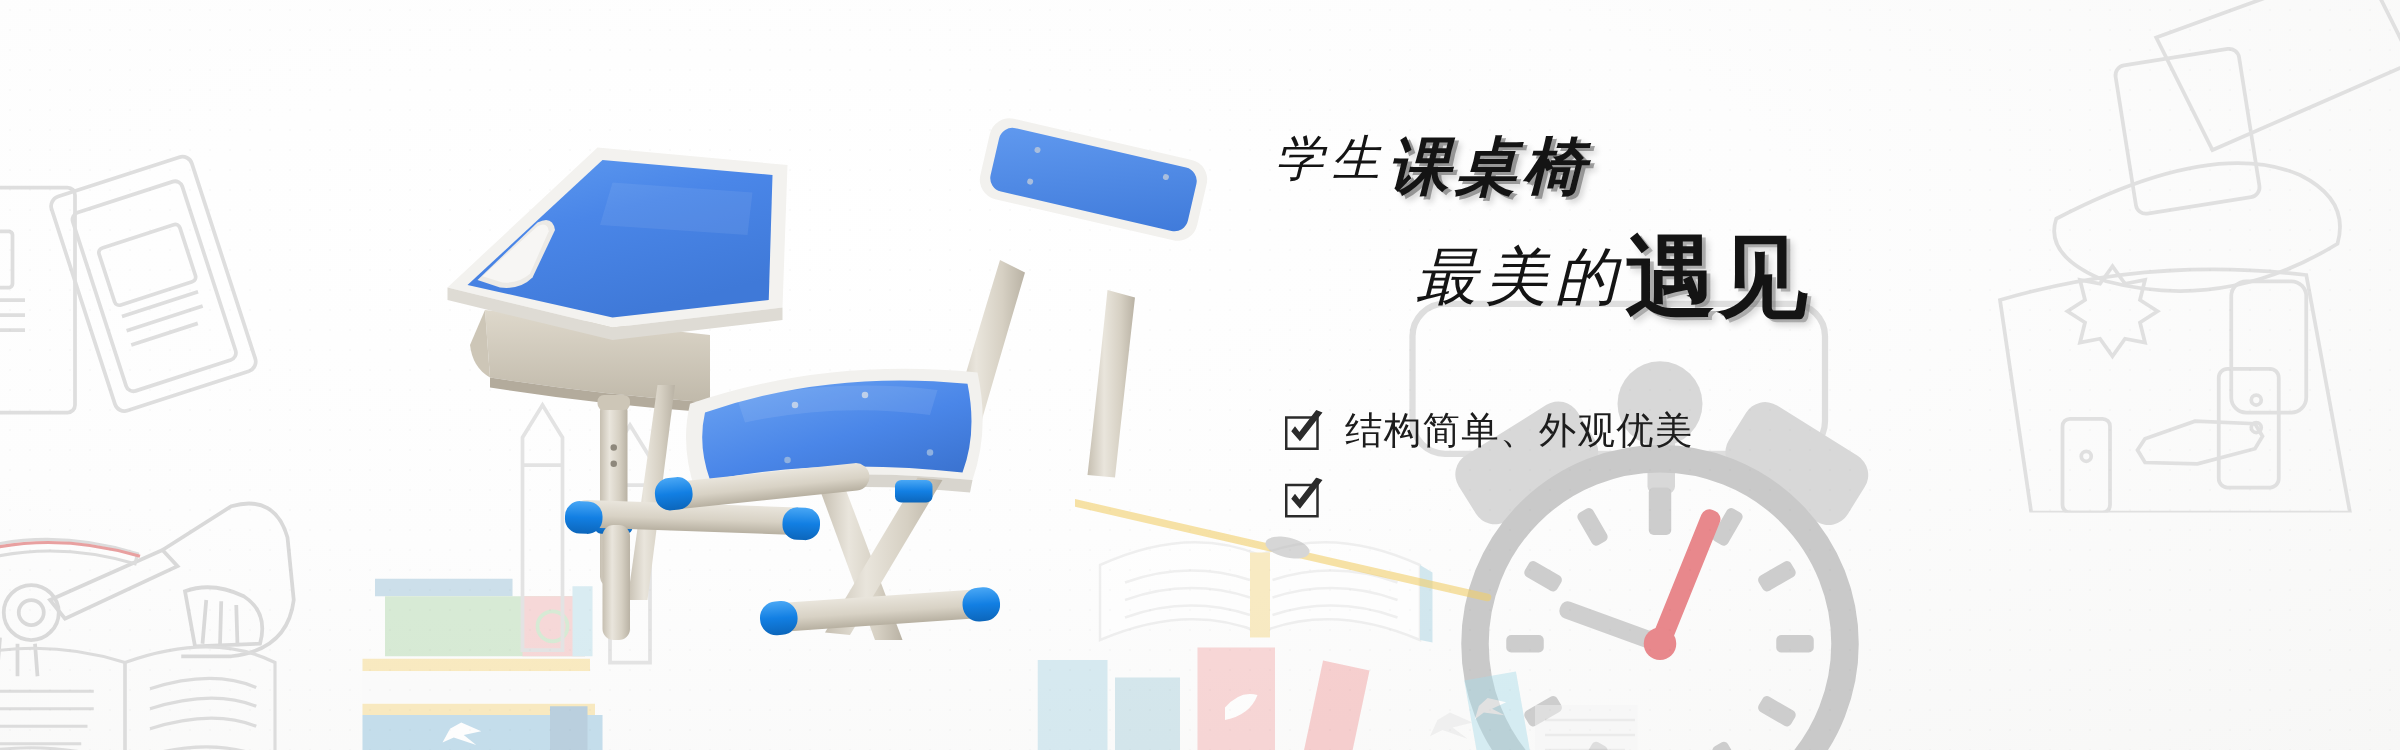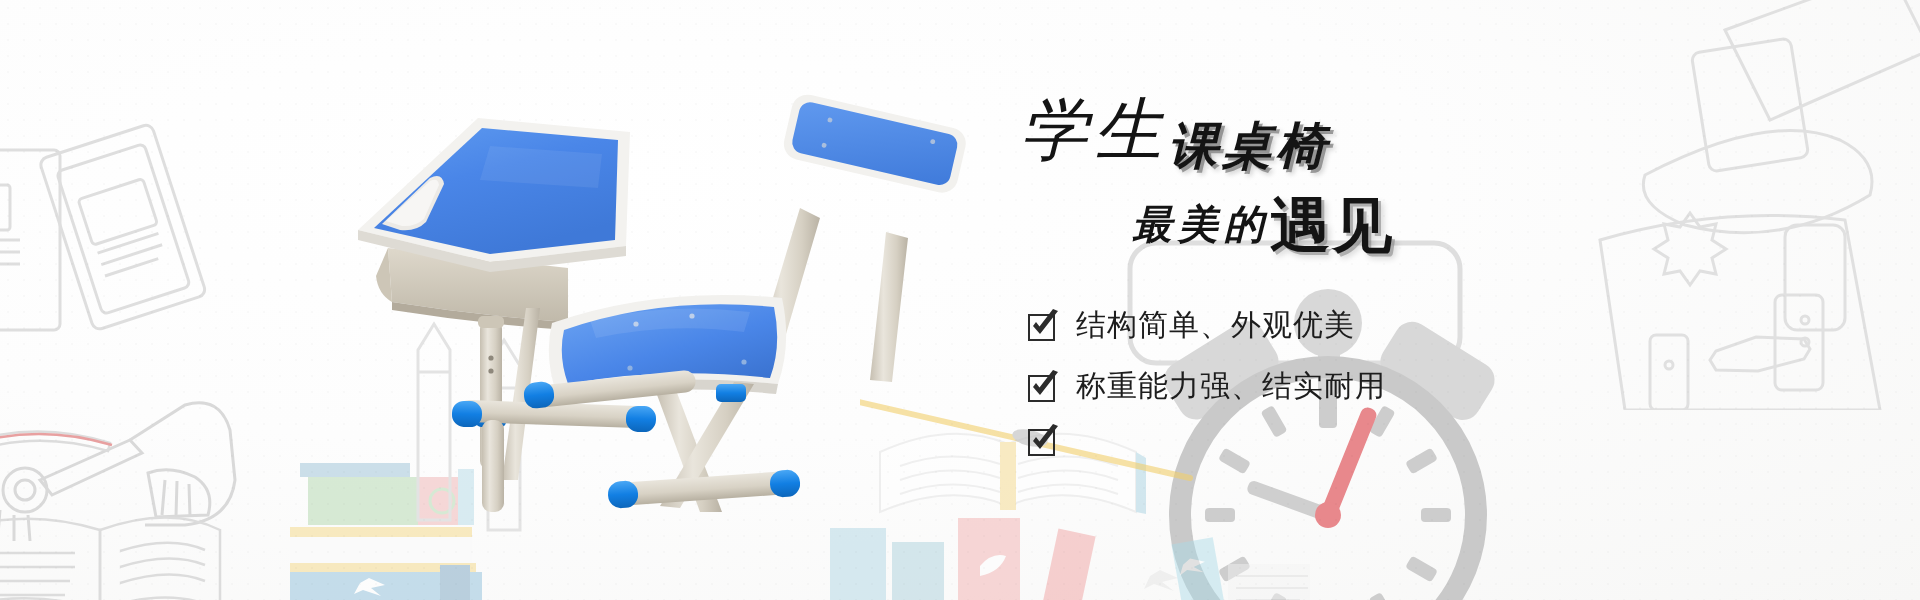--- a/index.html
+++ b/index.html
@@ -38,7 +38,7 @@
     letter-spacing:2px;
   }
   .h1-light{
-    font-weight:400;font-style:italic;font-size:68px;
+    font-weight:400;font-style:italic;font-size:39px;
     letter-spacing:6px;vertical-align:10px;
   }
   .h1-bold{

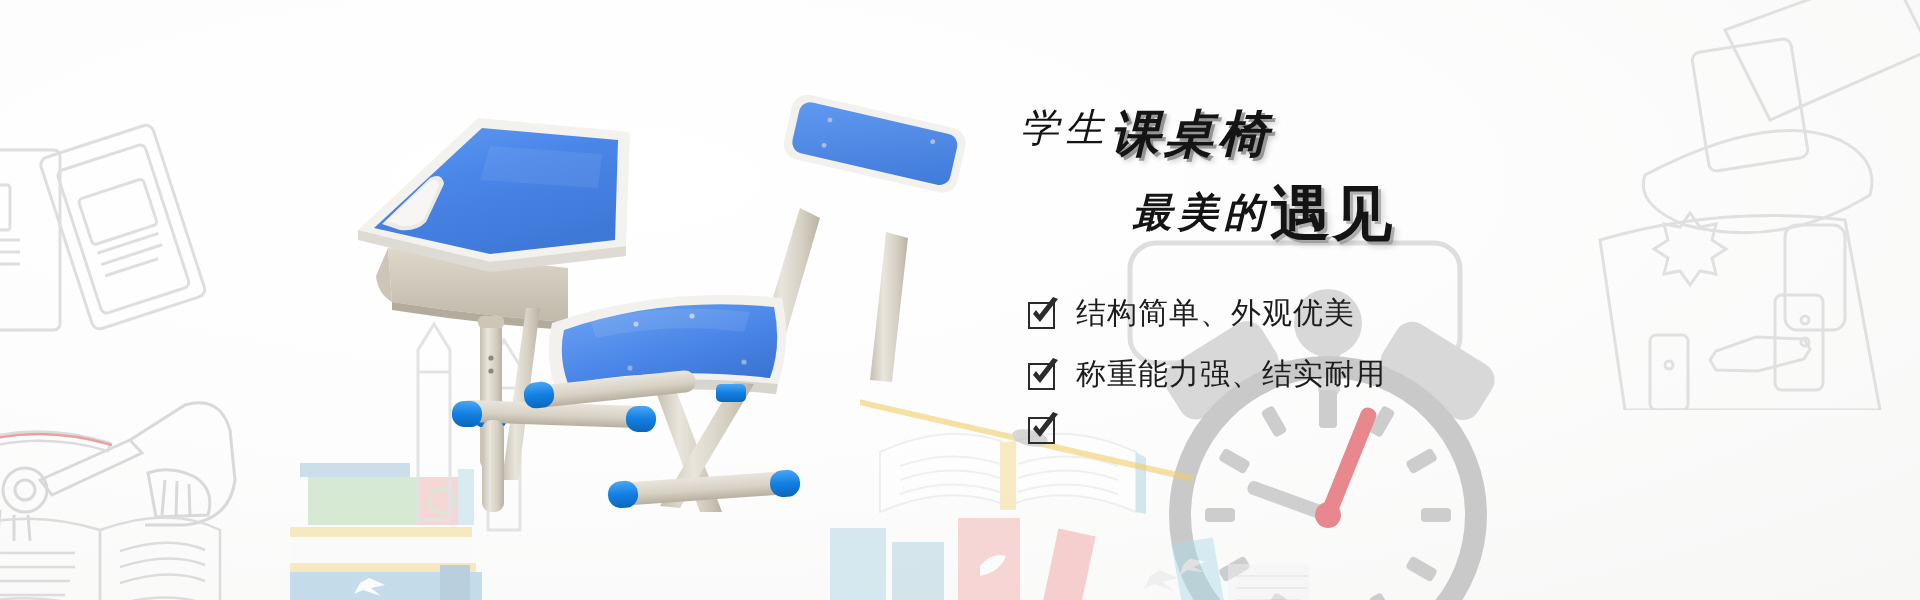--- a/index.html
+++ b/index.html
@@ -50,7 +50,7 @@
     margin-top:12px;padding-left:112px;white-space:nowrap;color:#141414;
   }
   .h2-light{
-    font-weight:700;font-style:italic;font-size:40px;letter-spacing:6px;
+    font-weight:400;font-style:italic;font-size:50px;letter-spacing:6px;
     vertical-align:8px;
   }
   .h2-bold{

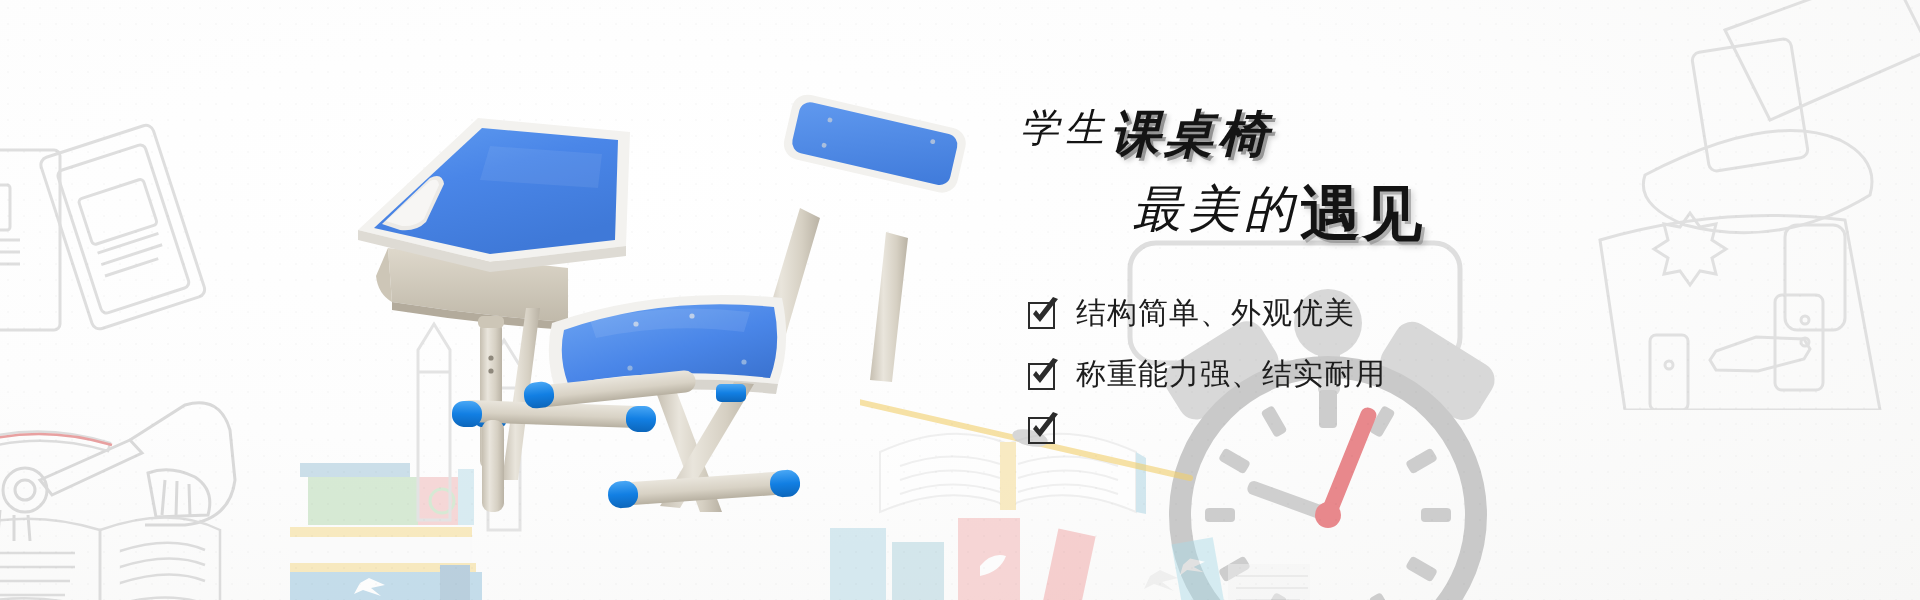--- a/index.html
+++ b/index.html
@@ -54,7 +54,7 @@
     vertical-align:8px;
   }
   .h2-bold{
-    font-weight:700;font-size:60px;letter-spacing:2px;
+    font-weight:700;font-size:72px;letter-spacing:2px;
     text-shadow:3px 3px 0 rgba(120,120,120,0.5), 5px 5px 6px rgba(0,0,0,0.16);
   }
 

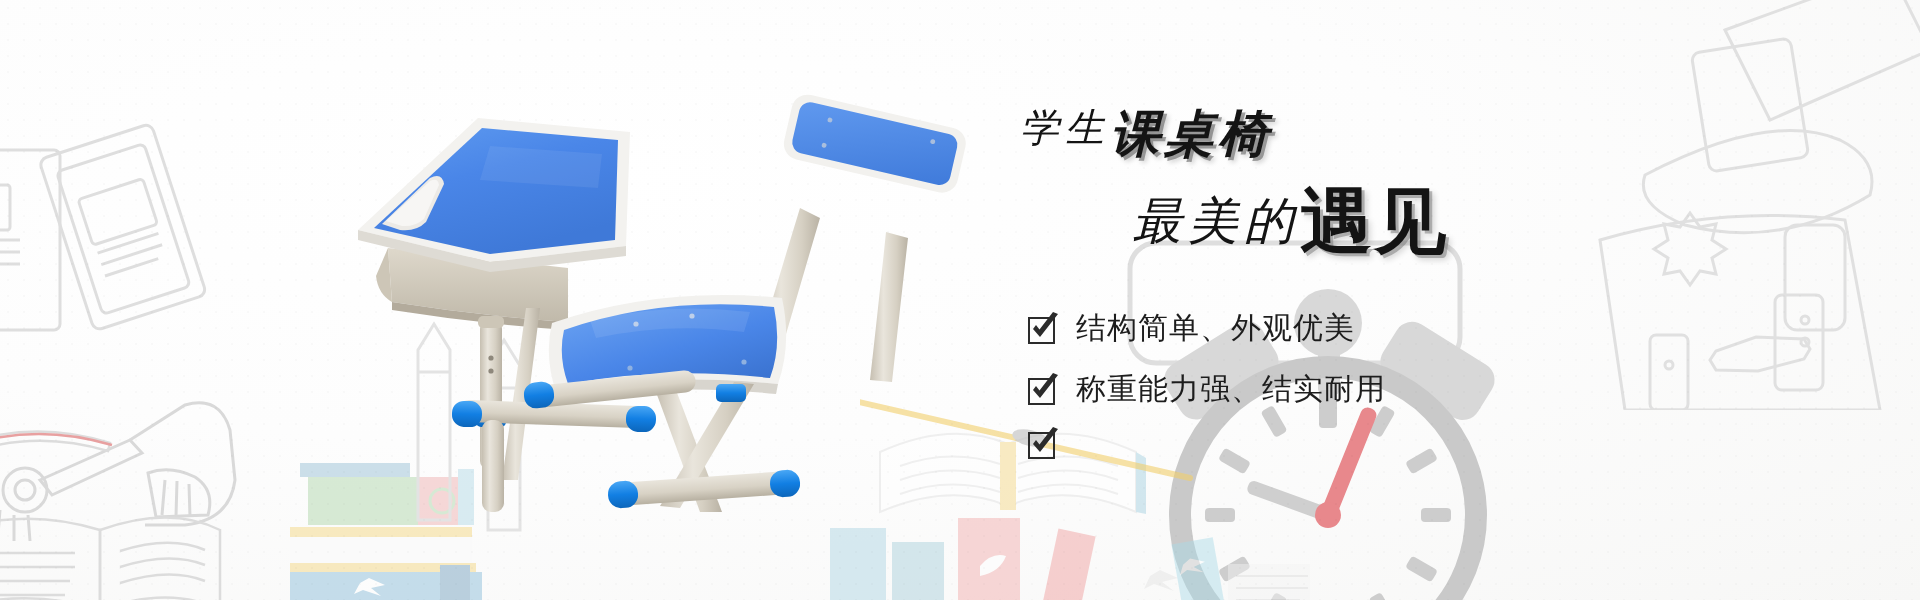--- a/index.html
+++ b/index.html
@@ -58,7 +58,7 @@
     text-shadow:3px 3px 0 rgba(120,120,120,0.5), 5px 5px 6px rgba(0,0,0,0.16);
   }
 
-  .features{margin-top:38px;padding-left:8px;}
+  .features{margin-top:54px;padding-left:8px;}
   .feature{
     display:flex;align-items:center;margin-bottom:20px;
   }

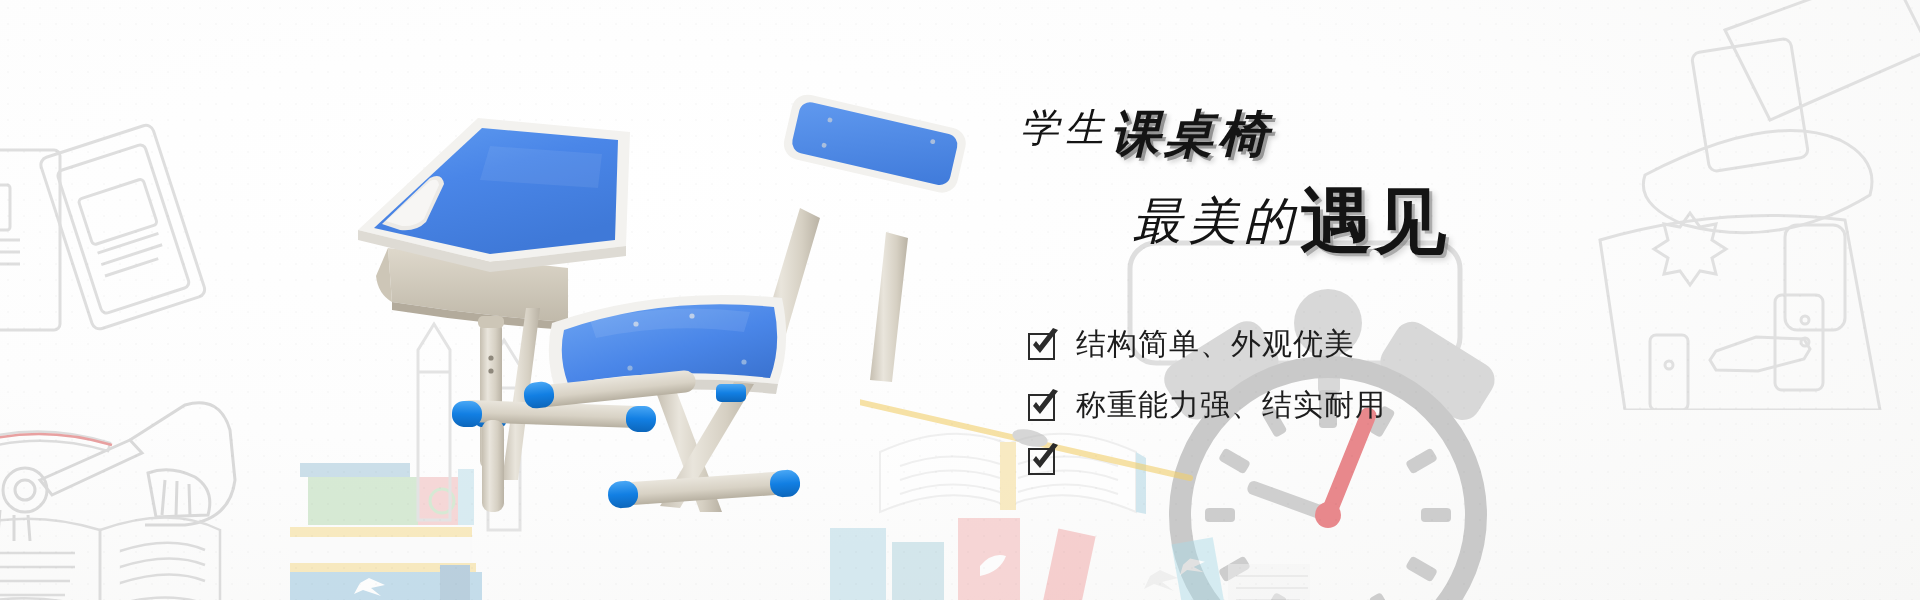--- a/index.html
+++ b/index.html
@@ -385,15 +385,6 @@
         <span class="feature-text">结构简单、外观优美</span>
       </div>
 
-      <div class="feature">
-        <span class="check-icon">
-          <span class="box"></span>
-          <svg width="34" height="34" viewBox="0 0 34 34">
-            <path d="M6 17 L 13 25 L 31 2 L 26 0 L 12.5 17.5 L 9 13 Z" fill="#2b2b2b"></path>
-          </svg>
-        </span>
-        <span class="feature-text">称重能力强、结实耐用</span>
-      </div>
 
       <div class="feature">
         <span class="check-icon">

